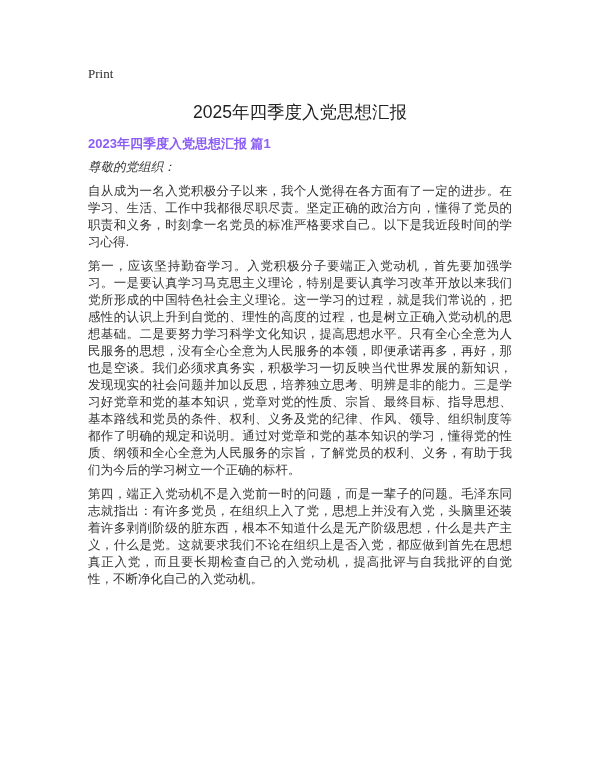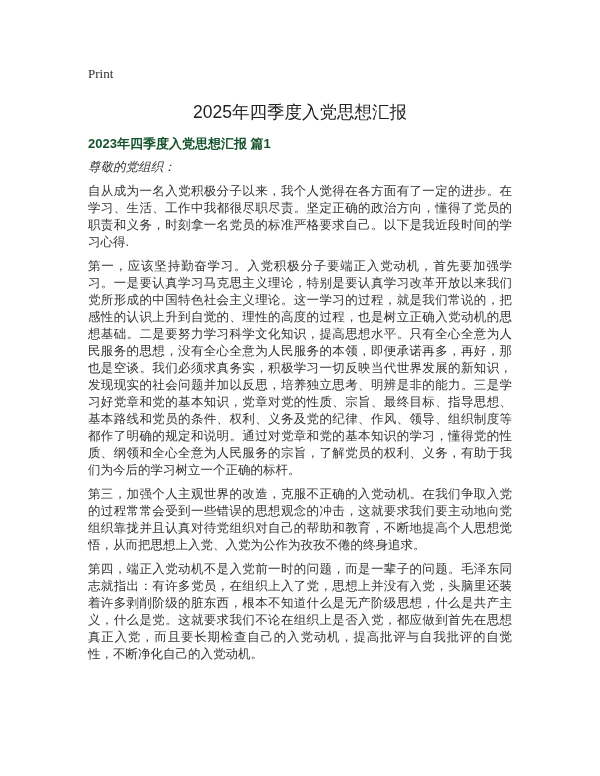--- a/index.html
+++ b/index.html
@@ -47,7 +47,7 @@
     font-size: 13px;
     font-weight: bold;
     line-height: 17px;
-    color: #14532d;
+    color: #8b5cf6;
   }
   .salutation {
     margin: 17px 0 0 0;

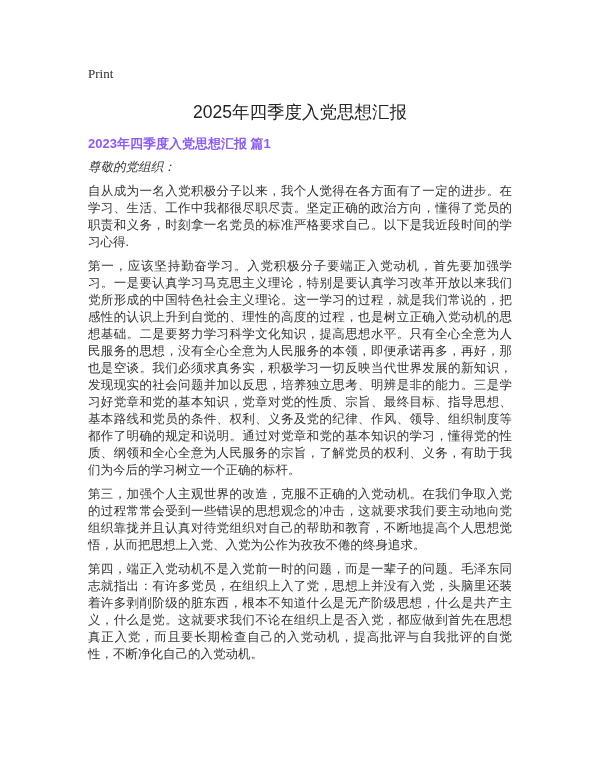--- a/index.html
+++ b/index.html
@@ -84,7 +84,6 @@
   <p class="body-paragraph">第一，应该坚持勤奋学习。入党积极分子要端正入党动机，首先要加强学习。一是要认真学习马克思主义理论，特别是要认真学习改革开放以来我们党所形成的中国特色社会主义理论。这一学习的过程，就是我们常说的，把感性的认识上升到自觉的、理性的高度的过程，也是树立正确入党动机的思想基础。二是要努力学习科学文化知识，提高思想水平。只有全心全意为人民服务的思想，没有全心全意为人民服务的本领，即便承诺再多，再好，那也是空谈。我们必须求真务实，积极学习一切反映当代世界发展的新知识，发现现实的社会问题并加以反思，培养独立思考、明辨是非的能力。三是学习好党章和党的基本知识，党章对党的性质、宗旨、最终目标、指导思想、基本路线和党员的条件、权利、义务及党的纪律、作风、领导、组织制度等都作了明确的规定和说明。通过对党章和党的基本知识的学习，懂得党的性质、纲领和全心全意为人民服务的宗旨，了解党员的权利、义务，有助于我们为今后的学习树立一个正确的标杆。</p>
 
 
-  <p class="body-paragraph">第三，加强个人主观世界的改造，克服不正确的入党动机。在我们争取入党的过程常常会受到一些错误的思想观念的冲击，这就要求我们要主动地向党组织靠拢并且认真对待党组织对自己的帮助和教育，不断地提高个人思想觉悟，从而把思想上入党、入党为公作为孜孜不倦的终身追求。</p>
 
   <p class="body-paragraph">第四，端正入党动机不是入党前一时的问题，而是一辈子的问题。毛泽东同志就指出：有许多党员，在组织上入了党，思想上并没有入党，头脑里还装着许多剥削阶级的脏东西，根本不知道什么是无产阶级思想，什么是共产主义，什么是党。这就要求我们不论在组织上是否入党，都应做到首先在思想真正入党，而且要长期检查自己的入党动机，提高批评与自我批评的自觉性，不断净化自己的入党动机。</p>
 

